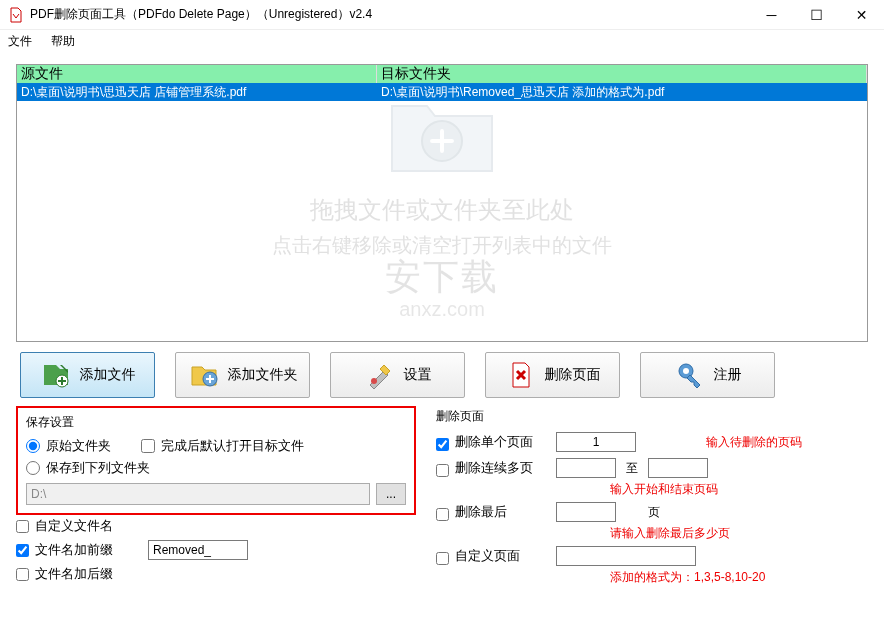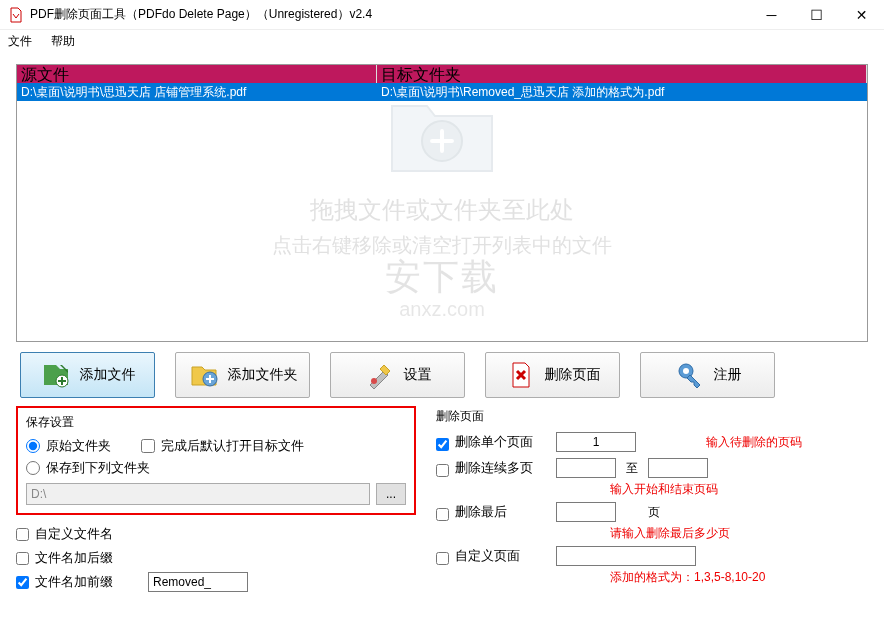--- a/index.html
+++ b/index.html
@@ -18,7 +18,7 @@
 
 .file-area { border: 1px solid #999; height: 278px; background: #fff; position: relative; overflow: hidden; }
 .file-header { display: flex; height: 18px; }
-.file-header > div { padding: 0 4px; font-size: 16px; background: #be185d; border-right: 1px solid #ddd; }
+.file-header > div { padding: 0 4px; font-size: 14px; background: #86efac; border-right: 1px solid #ddd; }
 .file-header .col1 { width: 360px; }
 .file-header .col2 { flex: 1; }
 .file-row { display: flex; background: #0078d7; color: #fff; height: 18px; line-height: 18px; font-size: 12px; }

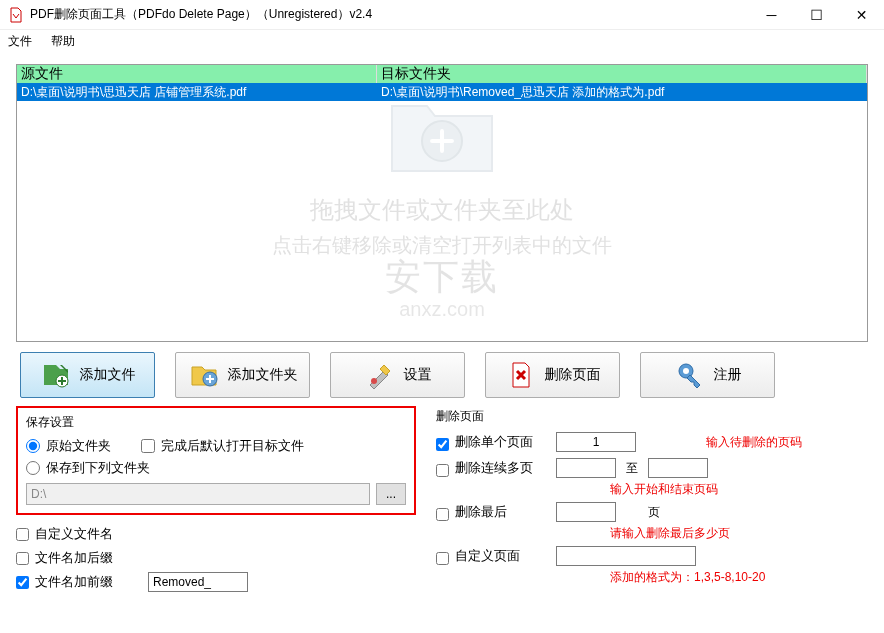--- a/index.html
+++ b/index.html
@@ -54,7 +54,7 @@
 .path-input { flex: 1; height: 22px; border: 1px solid #ababab; background: #f0f0f0; color: #888; padding: 0 4px; font-size: 12px; }
 .path-btn { width: 30px; height: 22px; background: #e1e1e1; border: 1px solid #adadad; cursor: pointer; font-size: 12px; }
 
-.name-opts { margin-top: 8px; }
+.name-opts { margin-top: 0; }
 .name-row { display: flex; align-items: center; gap: 12px; height: 22px; margin-bottom: 2px; }
 .name-row .lbl { width: 120px; display: flex; align-items: center; gap: 6px; font-size: 13px; }
 .name-input { width: 100px; height: 20px; border: 1px solid #7a7a7a; padding: 0 4px; font-size: 12px; }

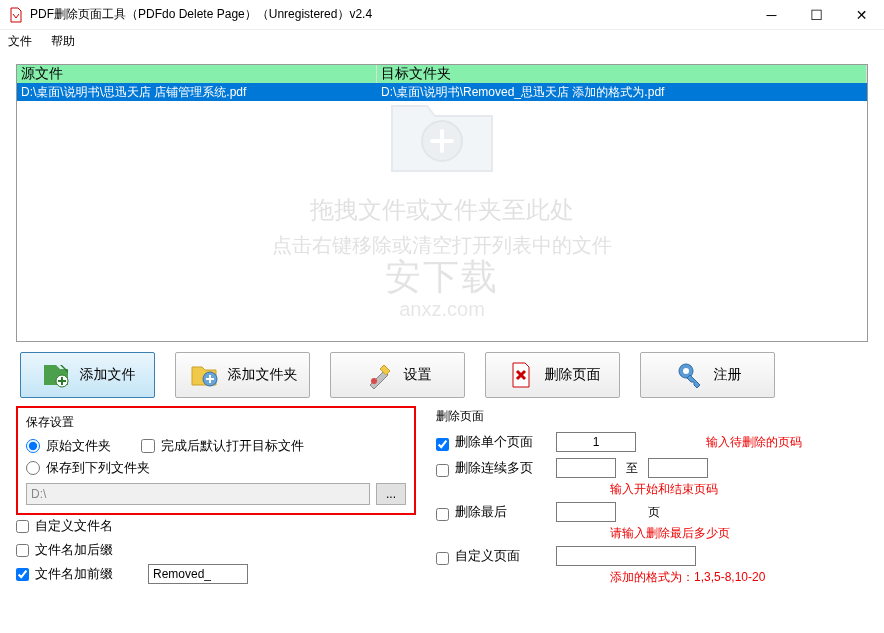--- a/index.html
+++ b/index.html
@@ -205,16 +205,16 @@
         </div>
         <div class="name-row">
           <label class="lbl">
-            <input type="checkbox" style="">
-            <span>文件名加后缀</span>
-          </label>
+            <input type="checkbox" checked="" style="">
+            <span>文件名加前缀</span>
+          </label>
+          <input class="name-input" value="Removed_" style="">
         </div>
         <div class="name-row">
           <label class="lbl">
-            <input type="checkbox" checked="" style="">
-            <span>文件名加前缀</span>
-          </label>
-          <input class="name-input" value="Removed_" style="">
+            <input type="checkbox" style="">
+            <span>文件名加后缀</span>
+          </label>
         </div>
       </div>
     </div>

